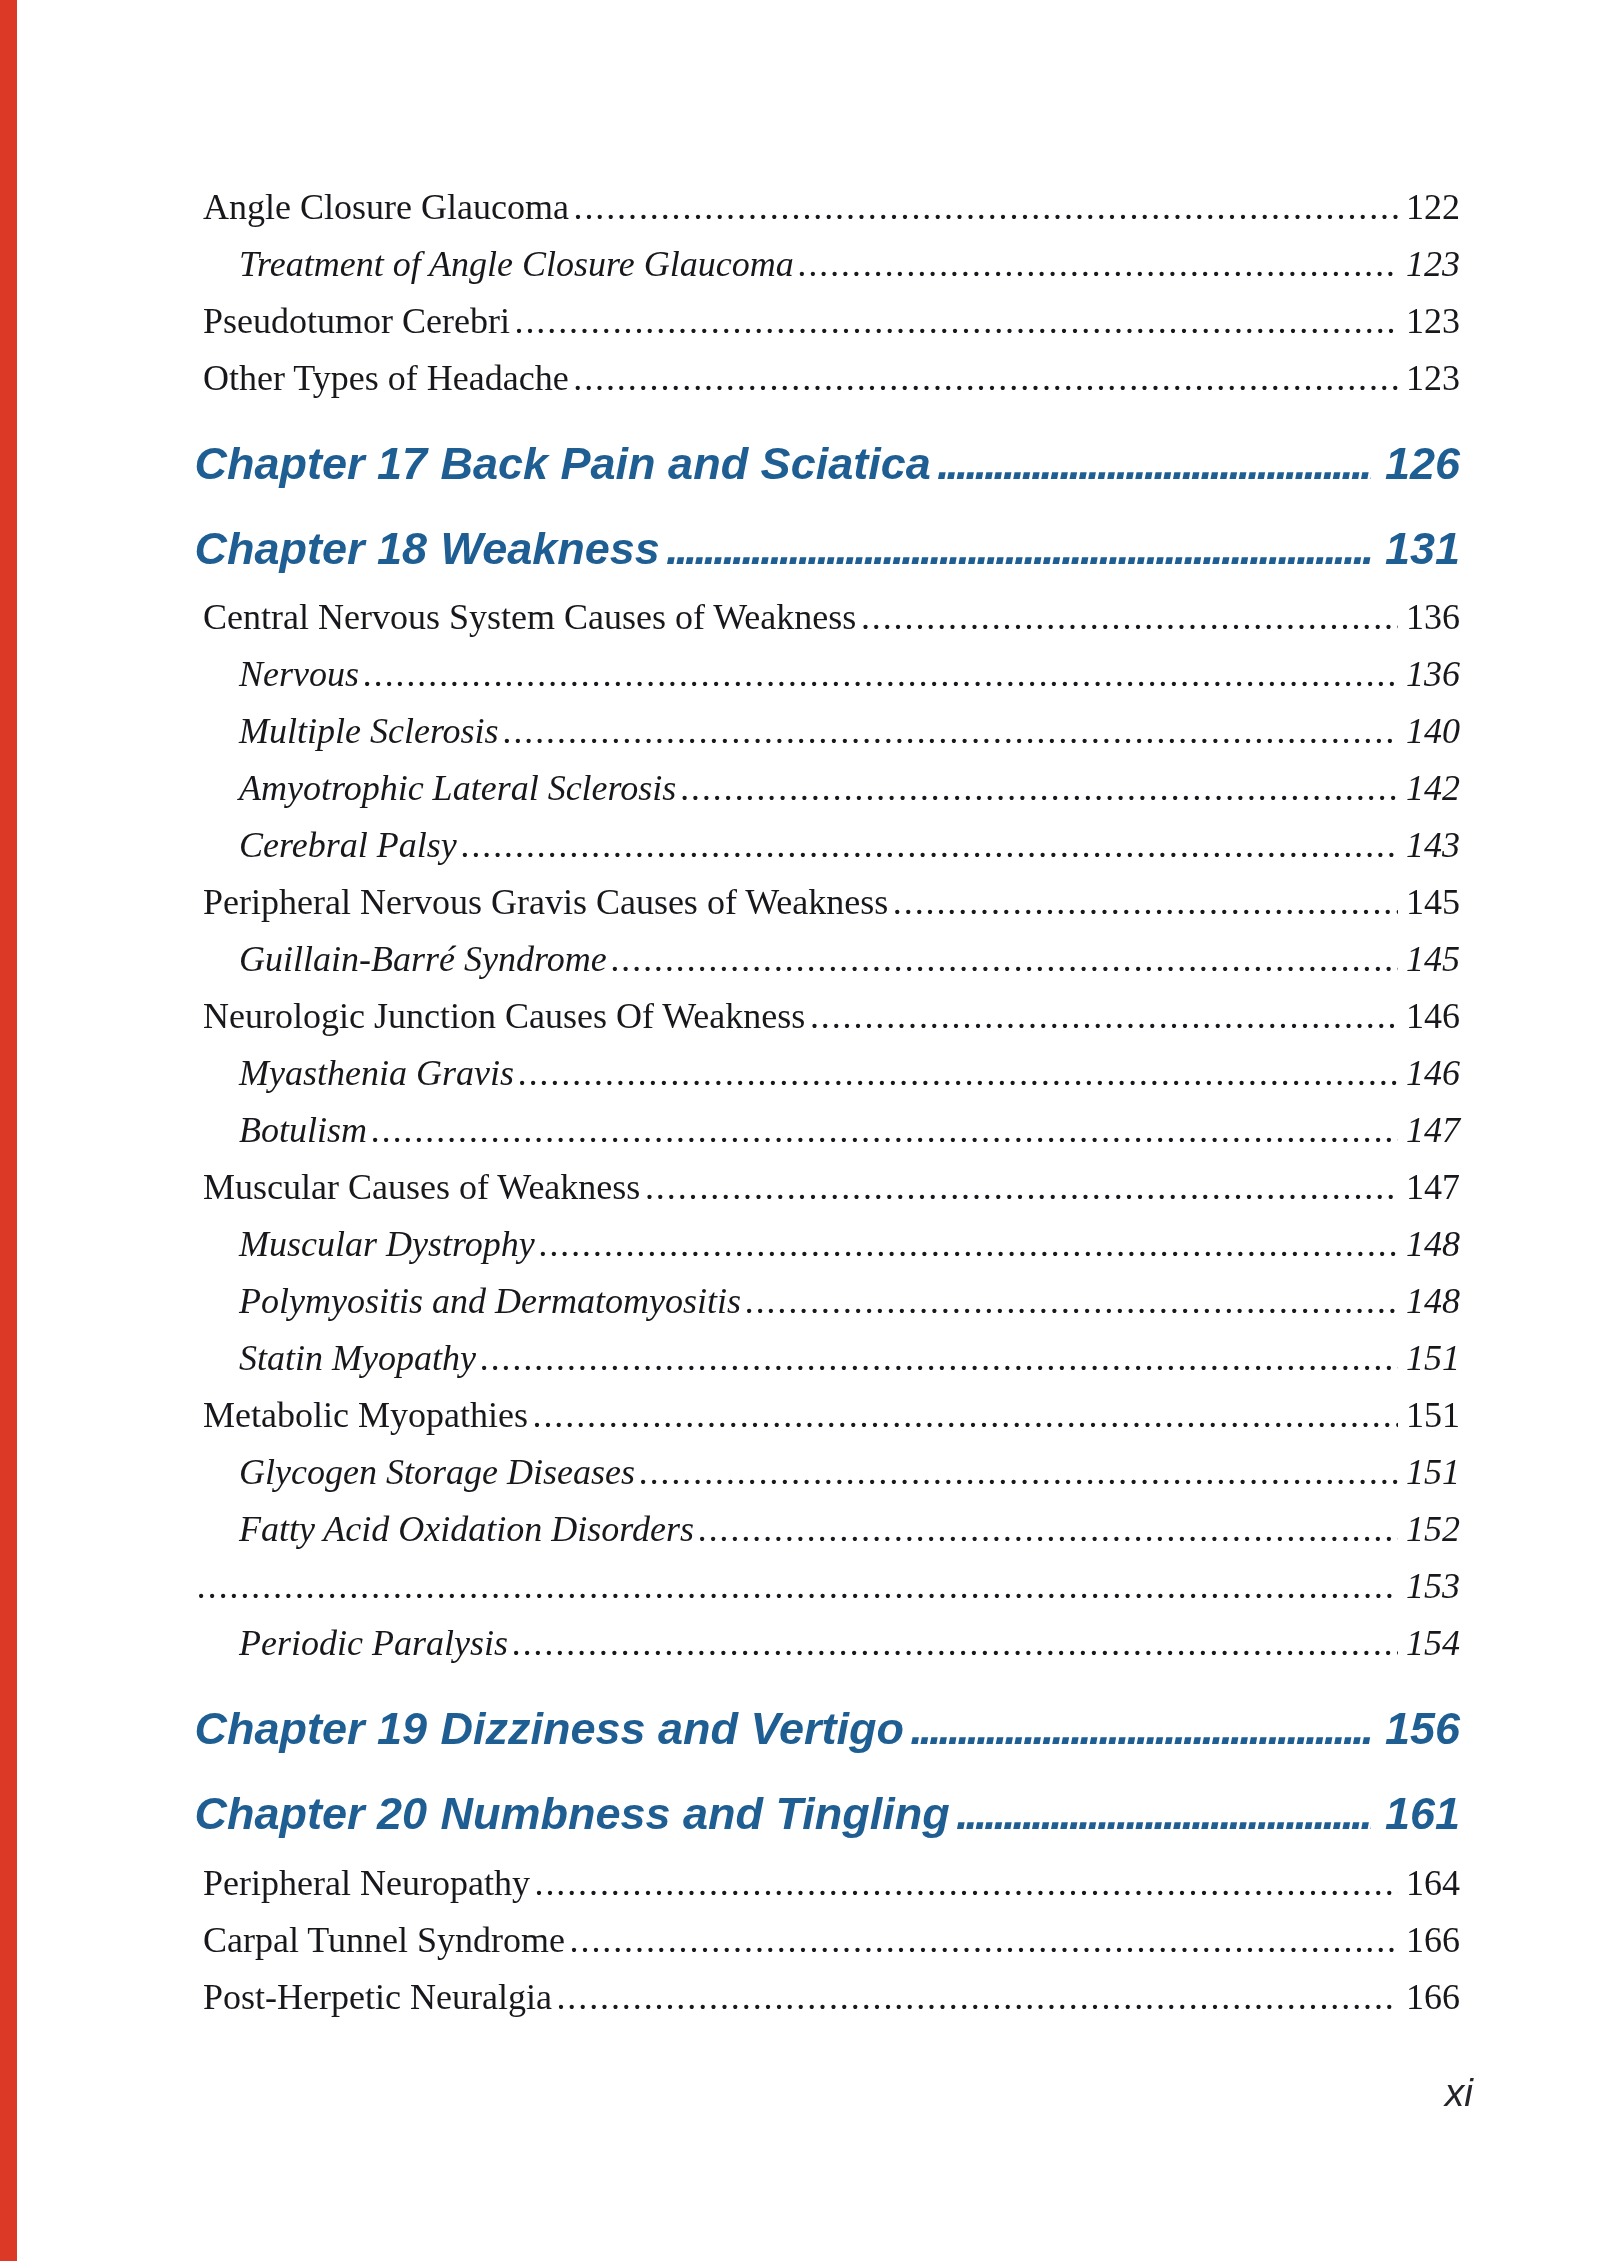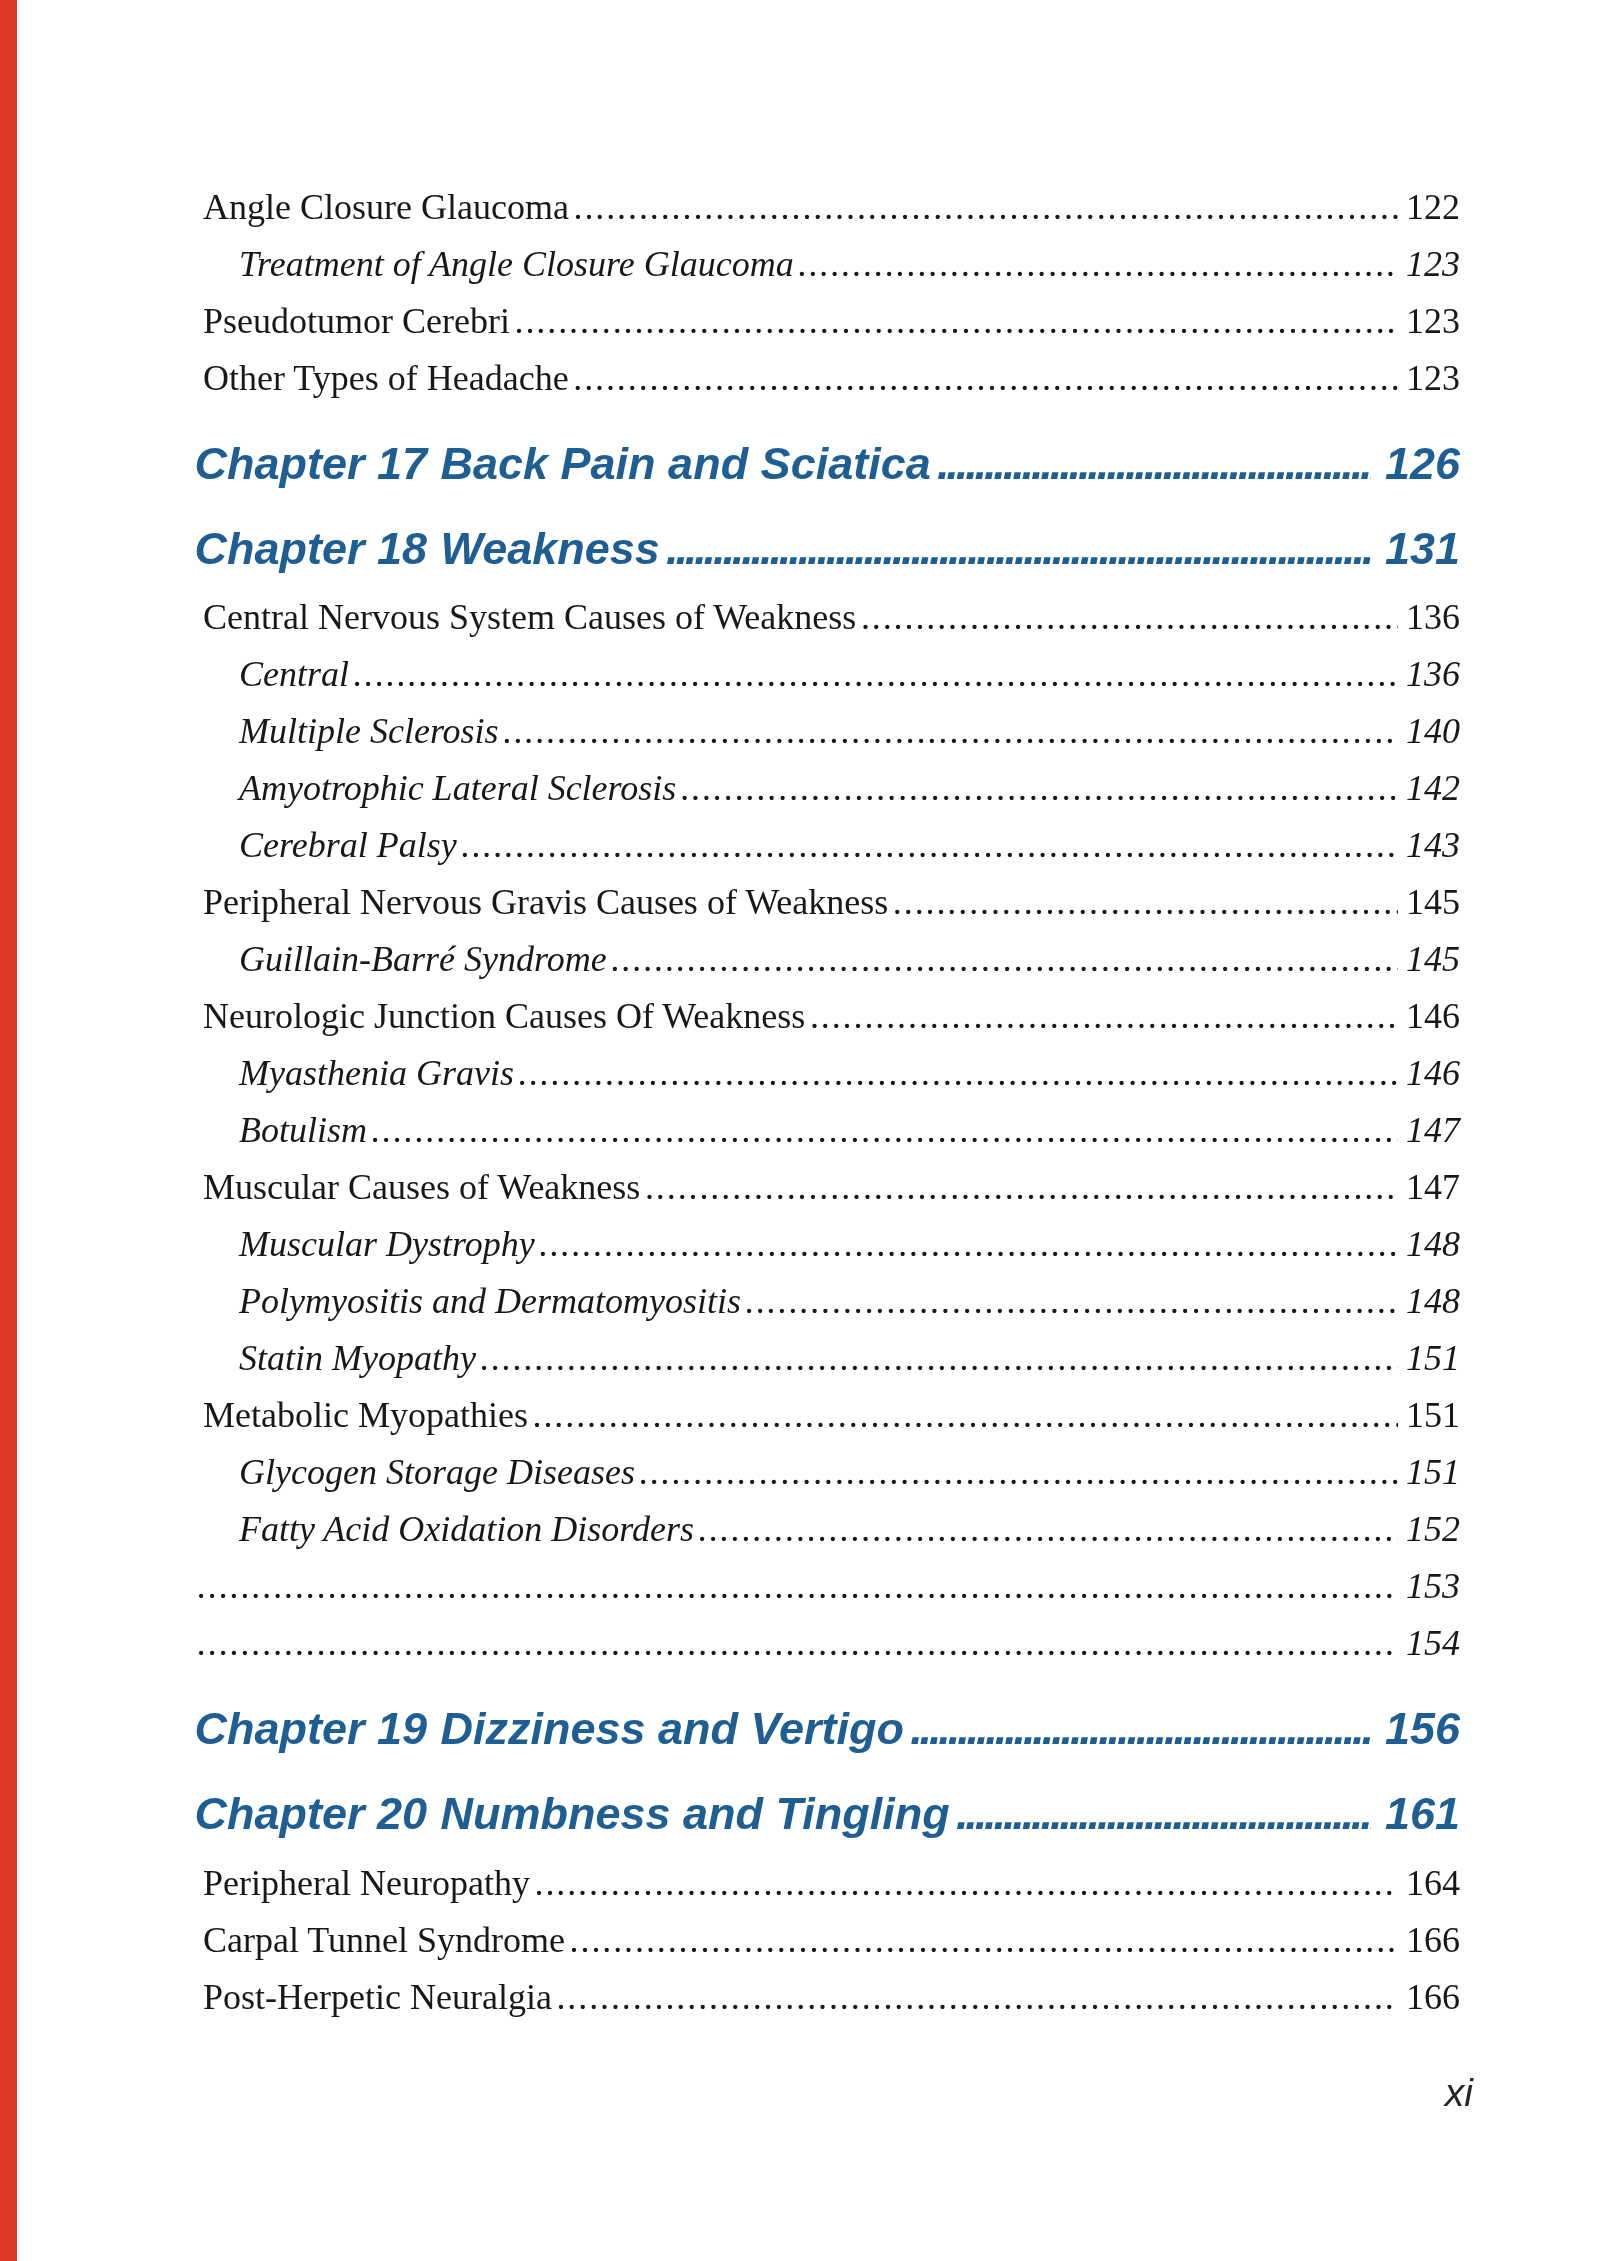--- a/index.html
+++ b/index.html
@@ -136,7 +136,7 @@
   </div>
 
   <div class="row l2">
-    <span class="label">Central</span>
+    <span class="label">Nervous</span>
     <span class="dots">................................................................................................................................................................</span>
     <span class="pg">136</span>
   </div>

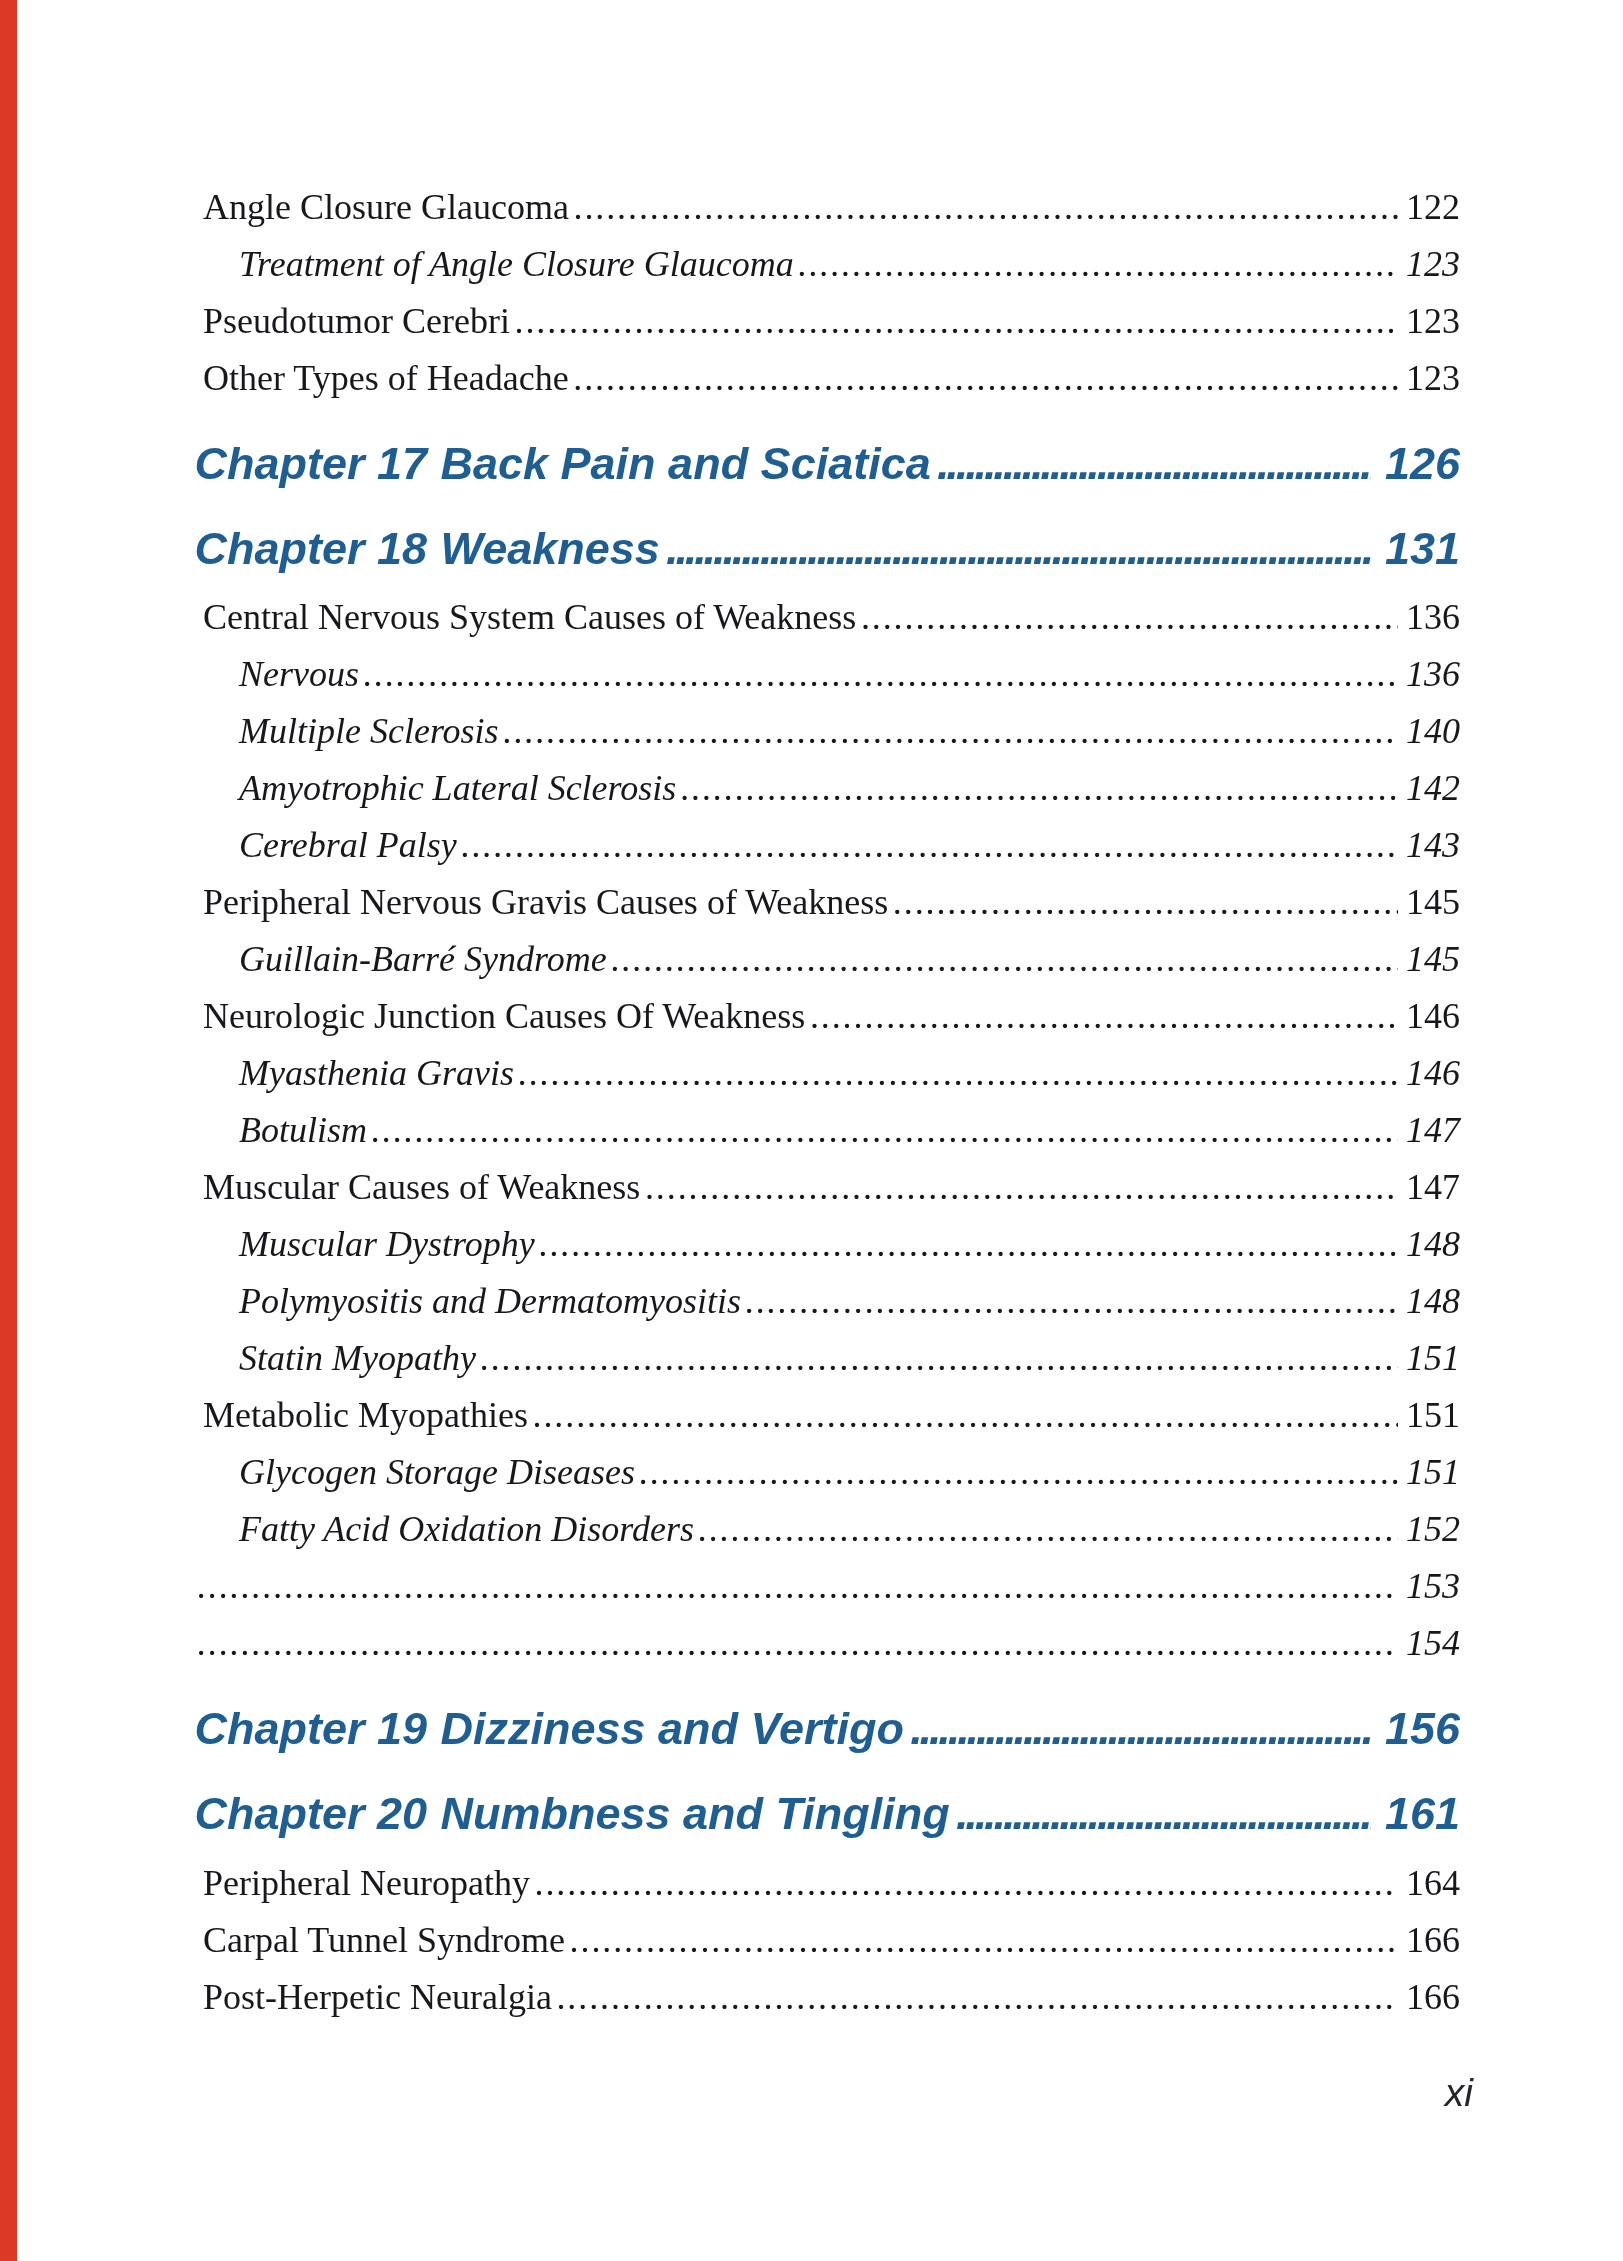--- a/index.html
+++ b/index.html
@@ -237,6 +237,7 @@
   </div>
 
   <div class="row l2">
+    <span class="label">Periodic Paralysis</span>
     <span class="dots">................................................................................................................................................................</span>
     <span class="pg">154</span>
   </div>

